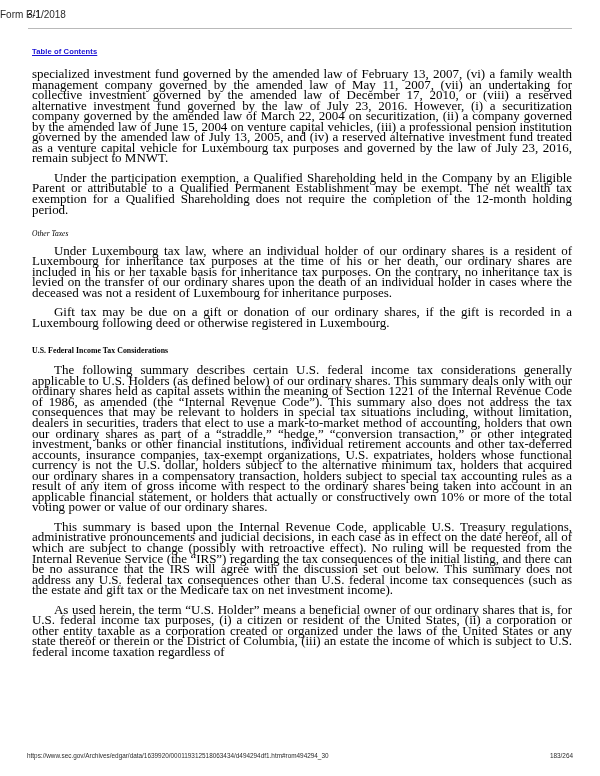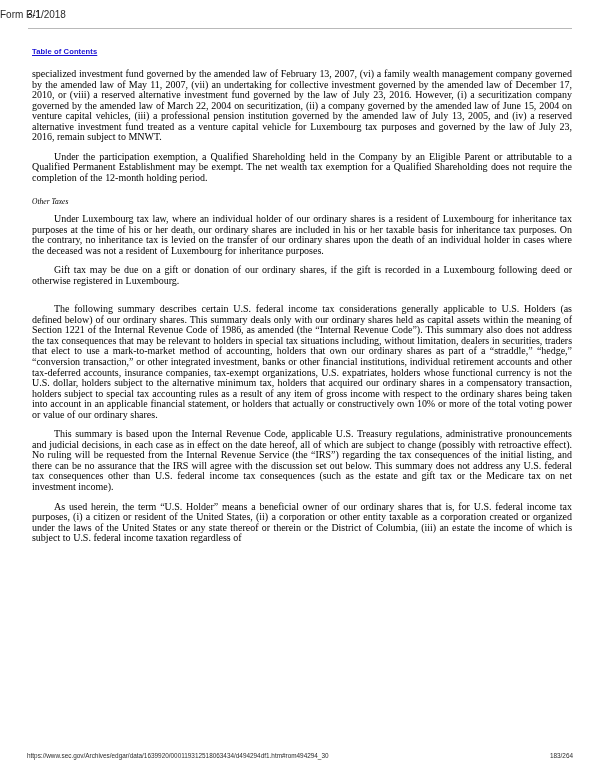--- a/index.html
+++ b/index.html
@@ -86,7 +86,7 @@
 
   p.para {
     margin: 0 0 9px 0;
-    font-size: 10px;
+    font-size: 13px;
     line-height: 10.55px;
     text-align: justify;
     text-indent: 22px;

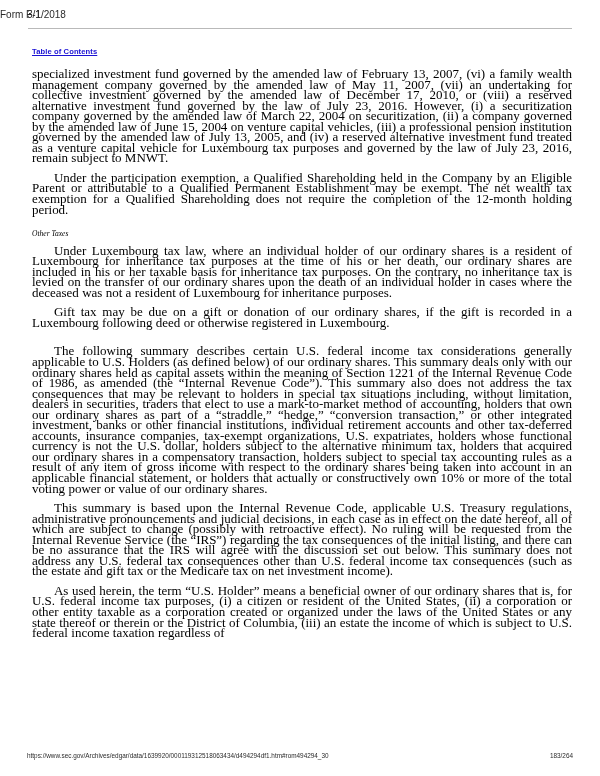--- a/index.html
+++ b/index.html
@@ -179,6 +179,7 @@
 
       <div class="spacer-md"></div>
 
+      <h3 class="sec-bold">U.S. Federal Income Tax Considerations</h3>
 
       <p class="para">The following summary describes certain U.S. federal income tax considerations generally applicable to U.S. Holders (as defined below) of our ordinary shares. This summary deals only with our ordinary shares held as capital assets within the meaning of Section 1221 of the Internal Revenue Code of 1986, as amended (the “Internal Revenue Code”). This summary also does not address the tax consequences that may be relevant to holders in special tax situations including, without limitation, dealers in securities, traders that elect to use a mark-to-market method of accounting, holders that own our ordinary shares as part of a “straddle,” “hedge,” “conversion transaction,” or other integrated investment, banks or other financial institutions, individual retirement accounts and other tax-deferred accounts, insurance companies, tax-exempt organizations, U.S. expatriates, holders whose functional currency is not the U.S. dollar, holders subject to the alternative minimum tax, holders that acquired our ordinary shares in a compensatory transaction, holders subject to special tax accounting rules as a result of any item of gross income with respect to the ordinary shares being taken into account in an applicable financial statement, or holders that actually or constructively own 10% or more of the total voting power or value of our ordinary shares.</p>
 

